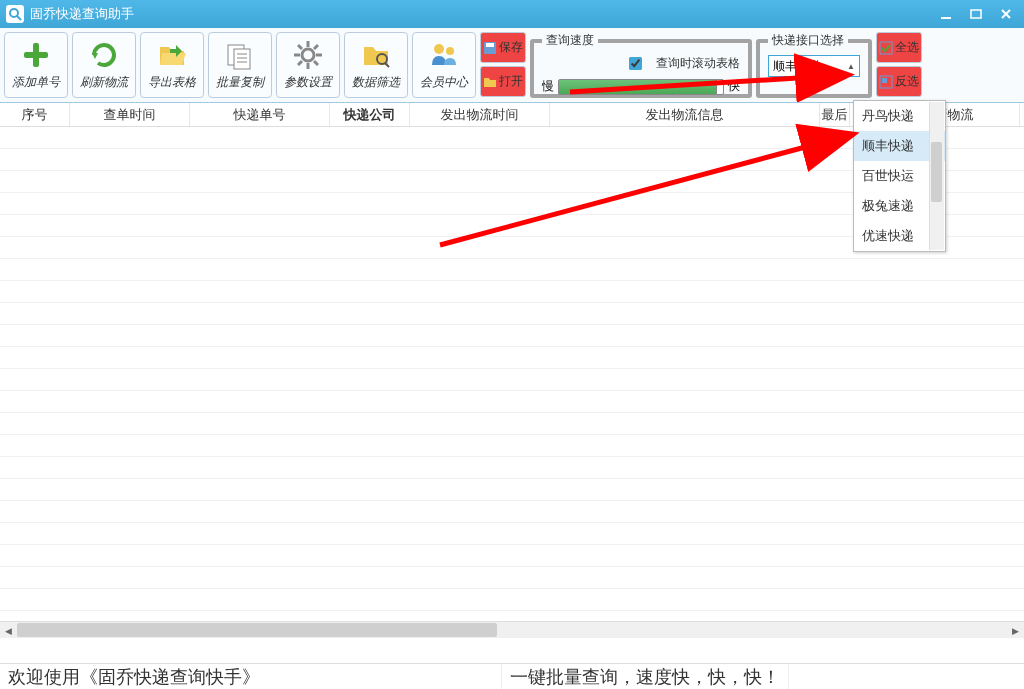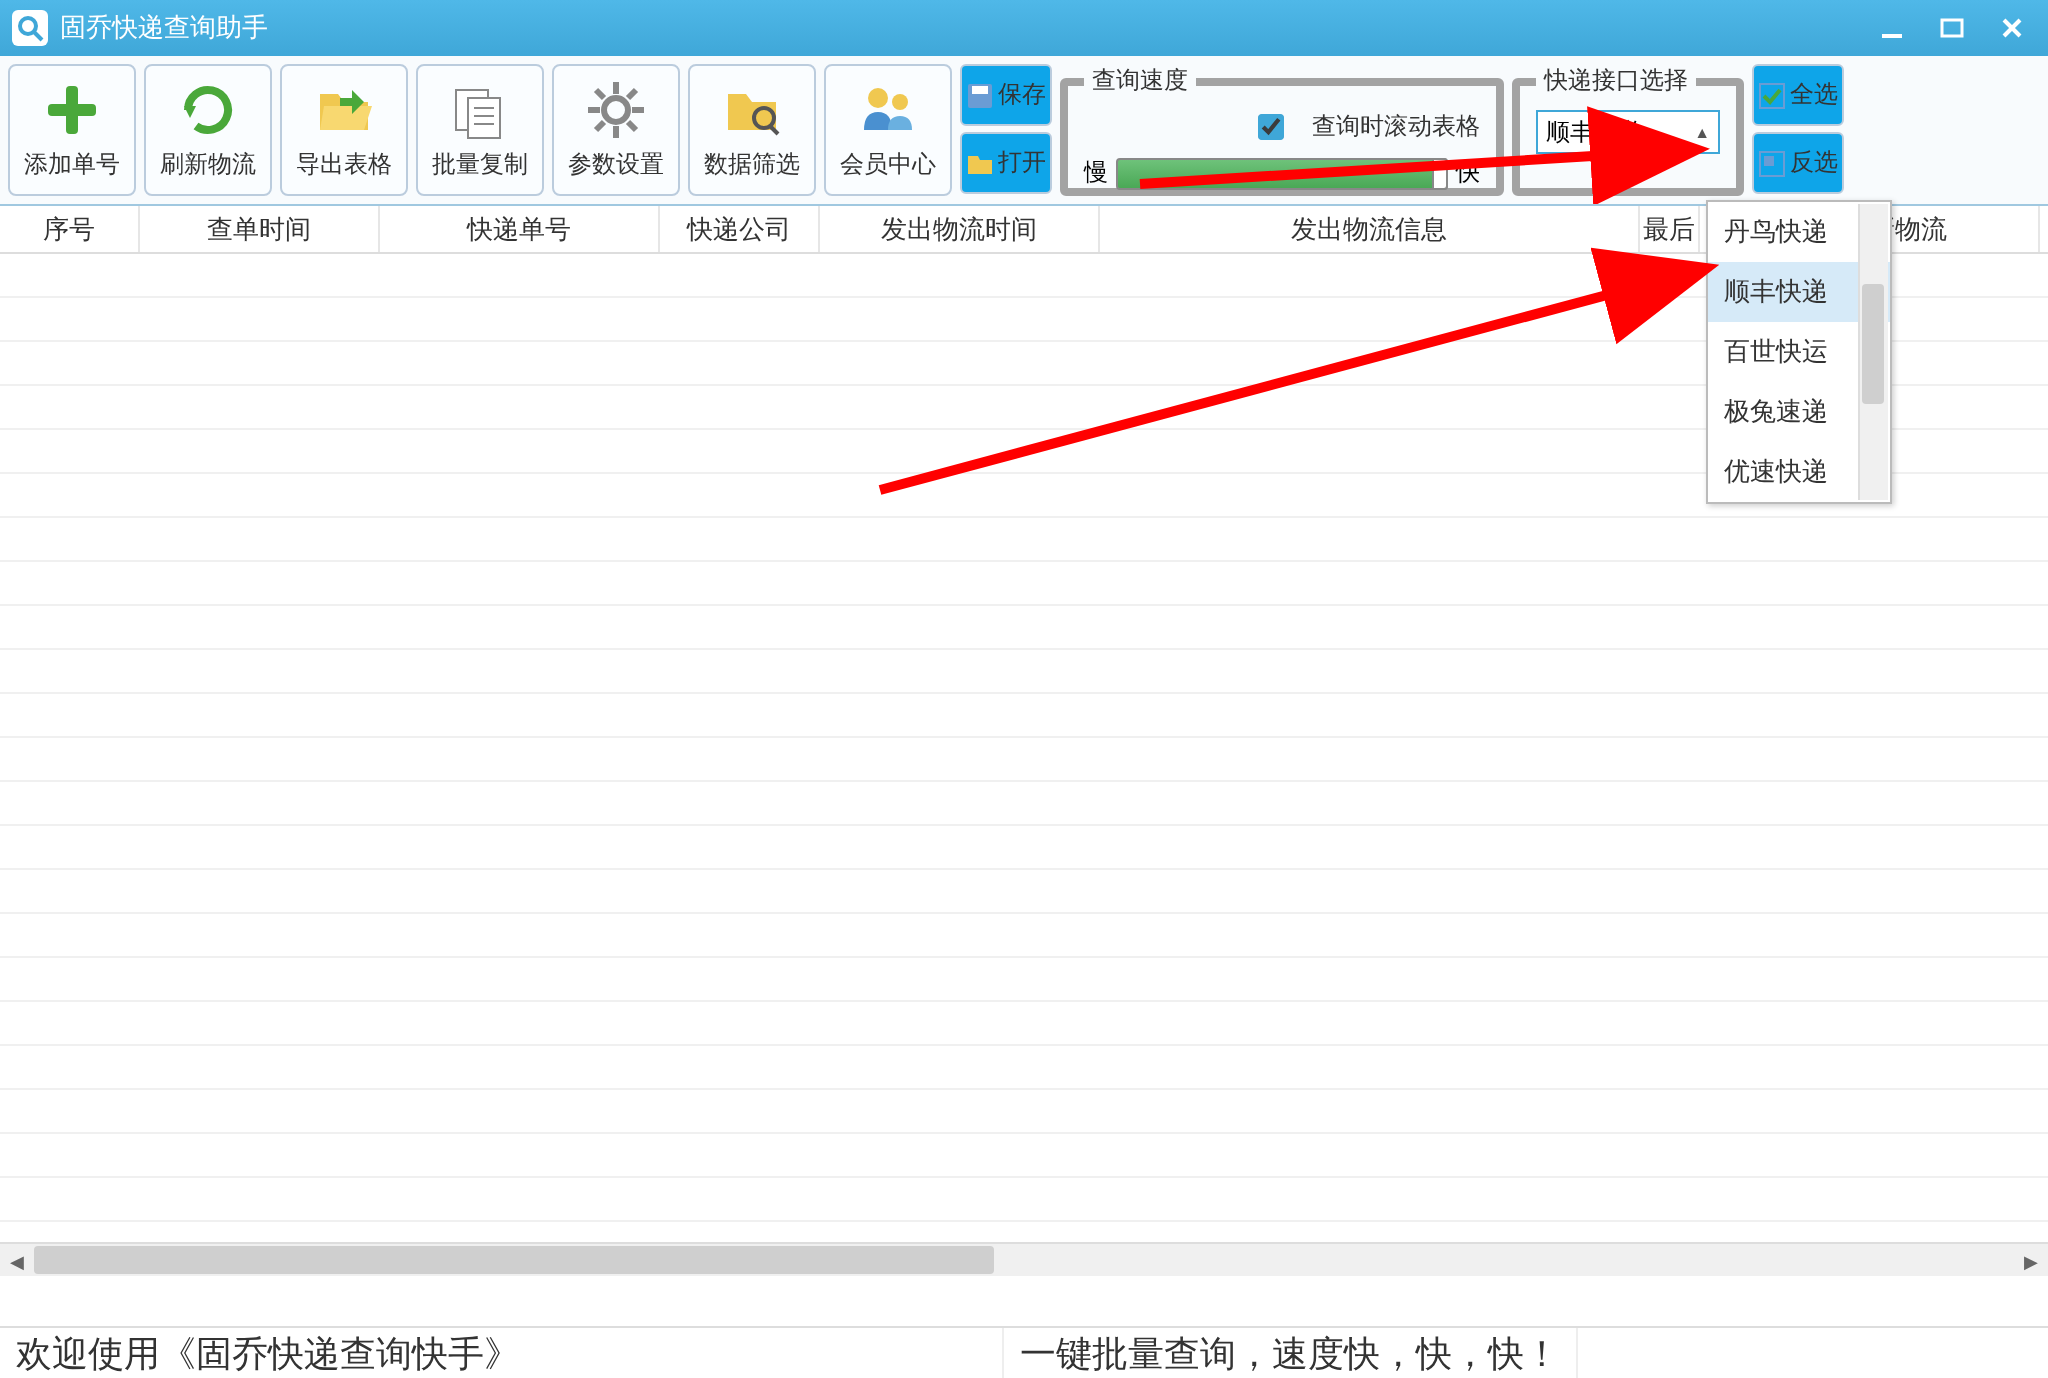--- a/index.html
+++ b/index.html
@@ -18,7 +18,7 @@
 .tool-btn .ticon { width: 32px; height: 32px; display: flex; align-items: center; justify-content: center; }
 .tool-btn .tlabel { font-size: 12px; color: #333; }
 .tool-col { display: flex; flex-direction: column; gap: 3px; }
-.small-btn { width: 46px; height: 31px; border: 1px solid #bcd; border-radius: 3px; background: #0ea5e9; display: flex; align-items: center; justify-content: center; gap: 2px; cursor: pointer; font-size: 12px; color: #333; }
+.small-btn { width: 46px; height: 31px; border: 1px solid #bcd; border-radius: 3px; background: #ef4444; display: flex; align-items: center; justify-content: center; gap: 2px; cursor: pointer; font-size: 12px; color: #333; }
 
 fieldset.group { border: 4px solid #a3a3a3; border-radius: 3px; padding: 6px 8px 6px 8px; margin: 0; font-size: 12px; position: relative; height: 66px; }
 fieldset.group legend { padding: 0 4px; color: #333; font-size: 12px; }

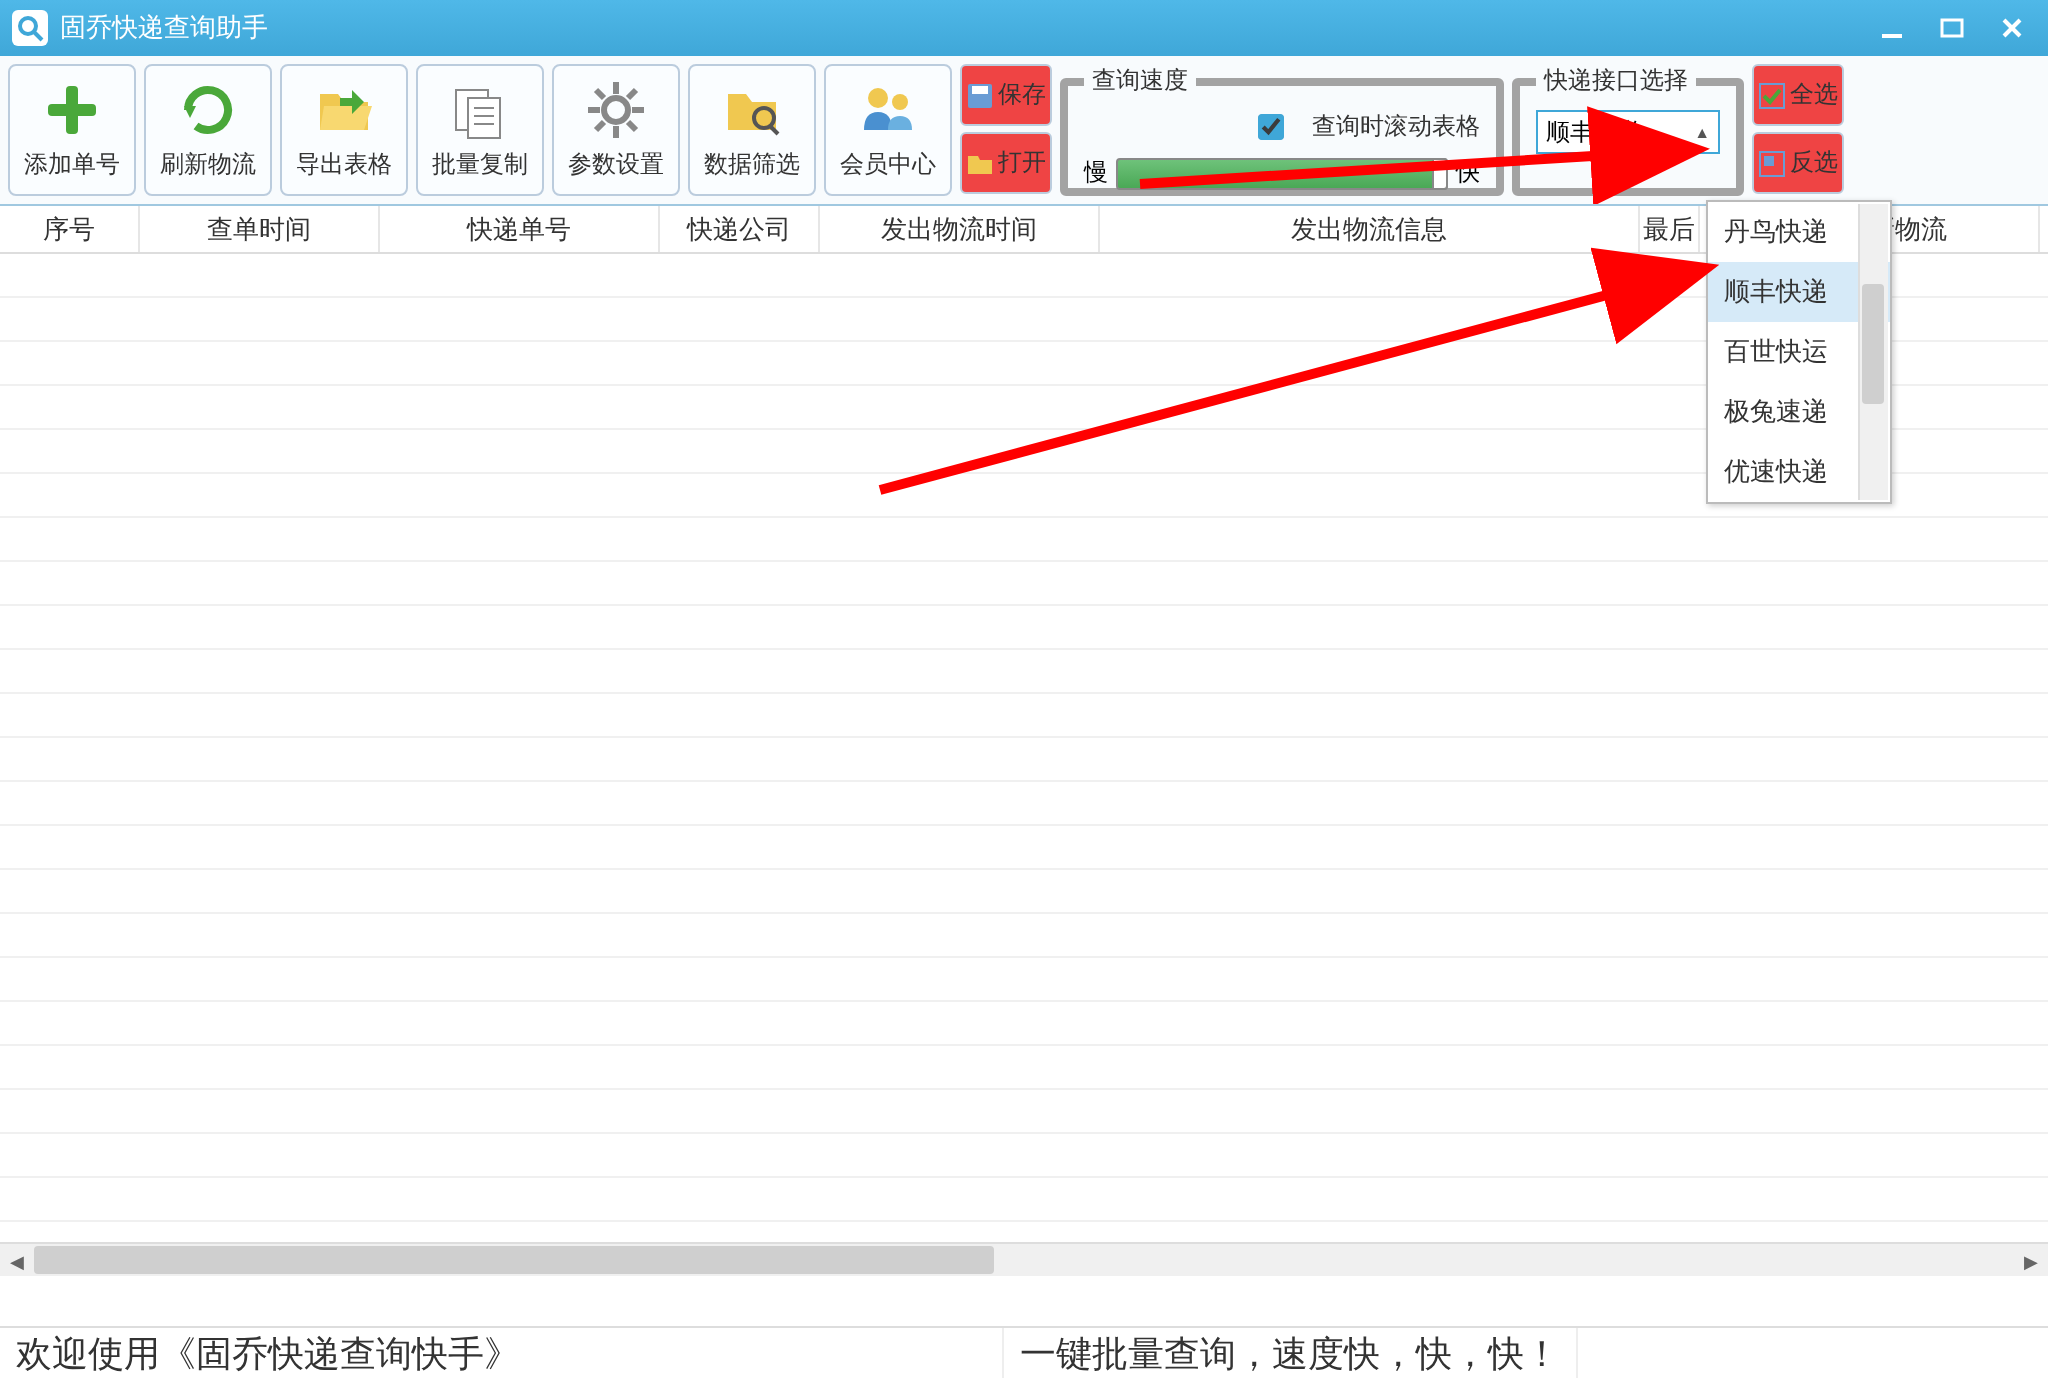--- a/index.html
+++ b/index.html
@@ -16,7 +16,7 @@
 .toolbar-area { border-bottom: 1px solid #a0c8e0; padding: 4px; display: flex; gap: 4px; align-items: flex-start; background: #f8fbfd; position: relative; }
 .tool-btn { width: 64px; height: 66px; border: 1px solid #bcd; border-radius: 4px; background: #fafdff; display: flex; flex-direction: column; align-items: center; justify-content: center; gap: 3px; cursor: pointer; }
 .tool-btn .ticon { width: 32px; height: 32px; display: flex; align-items: center; justify-content: center; }
-.tool-btn .tlabel { font-size: 12px; color: #333; }
+.tool-btn .tlabel { font-size: 12px; color: #333; font-style: italic; }
 .tool-col { display: flex; flex-direction: column; gap: 3px; }
 .small-btn { width: 46px; height: 31px; border: 1px solid #bcd; border-radius: 3px; background: #ef4444; display: flex; align-items: center; justify-content: center; gap: 2px; cursor: pointer; font-size: 12px; color: #333; }
 

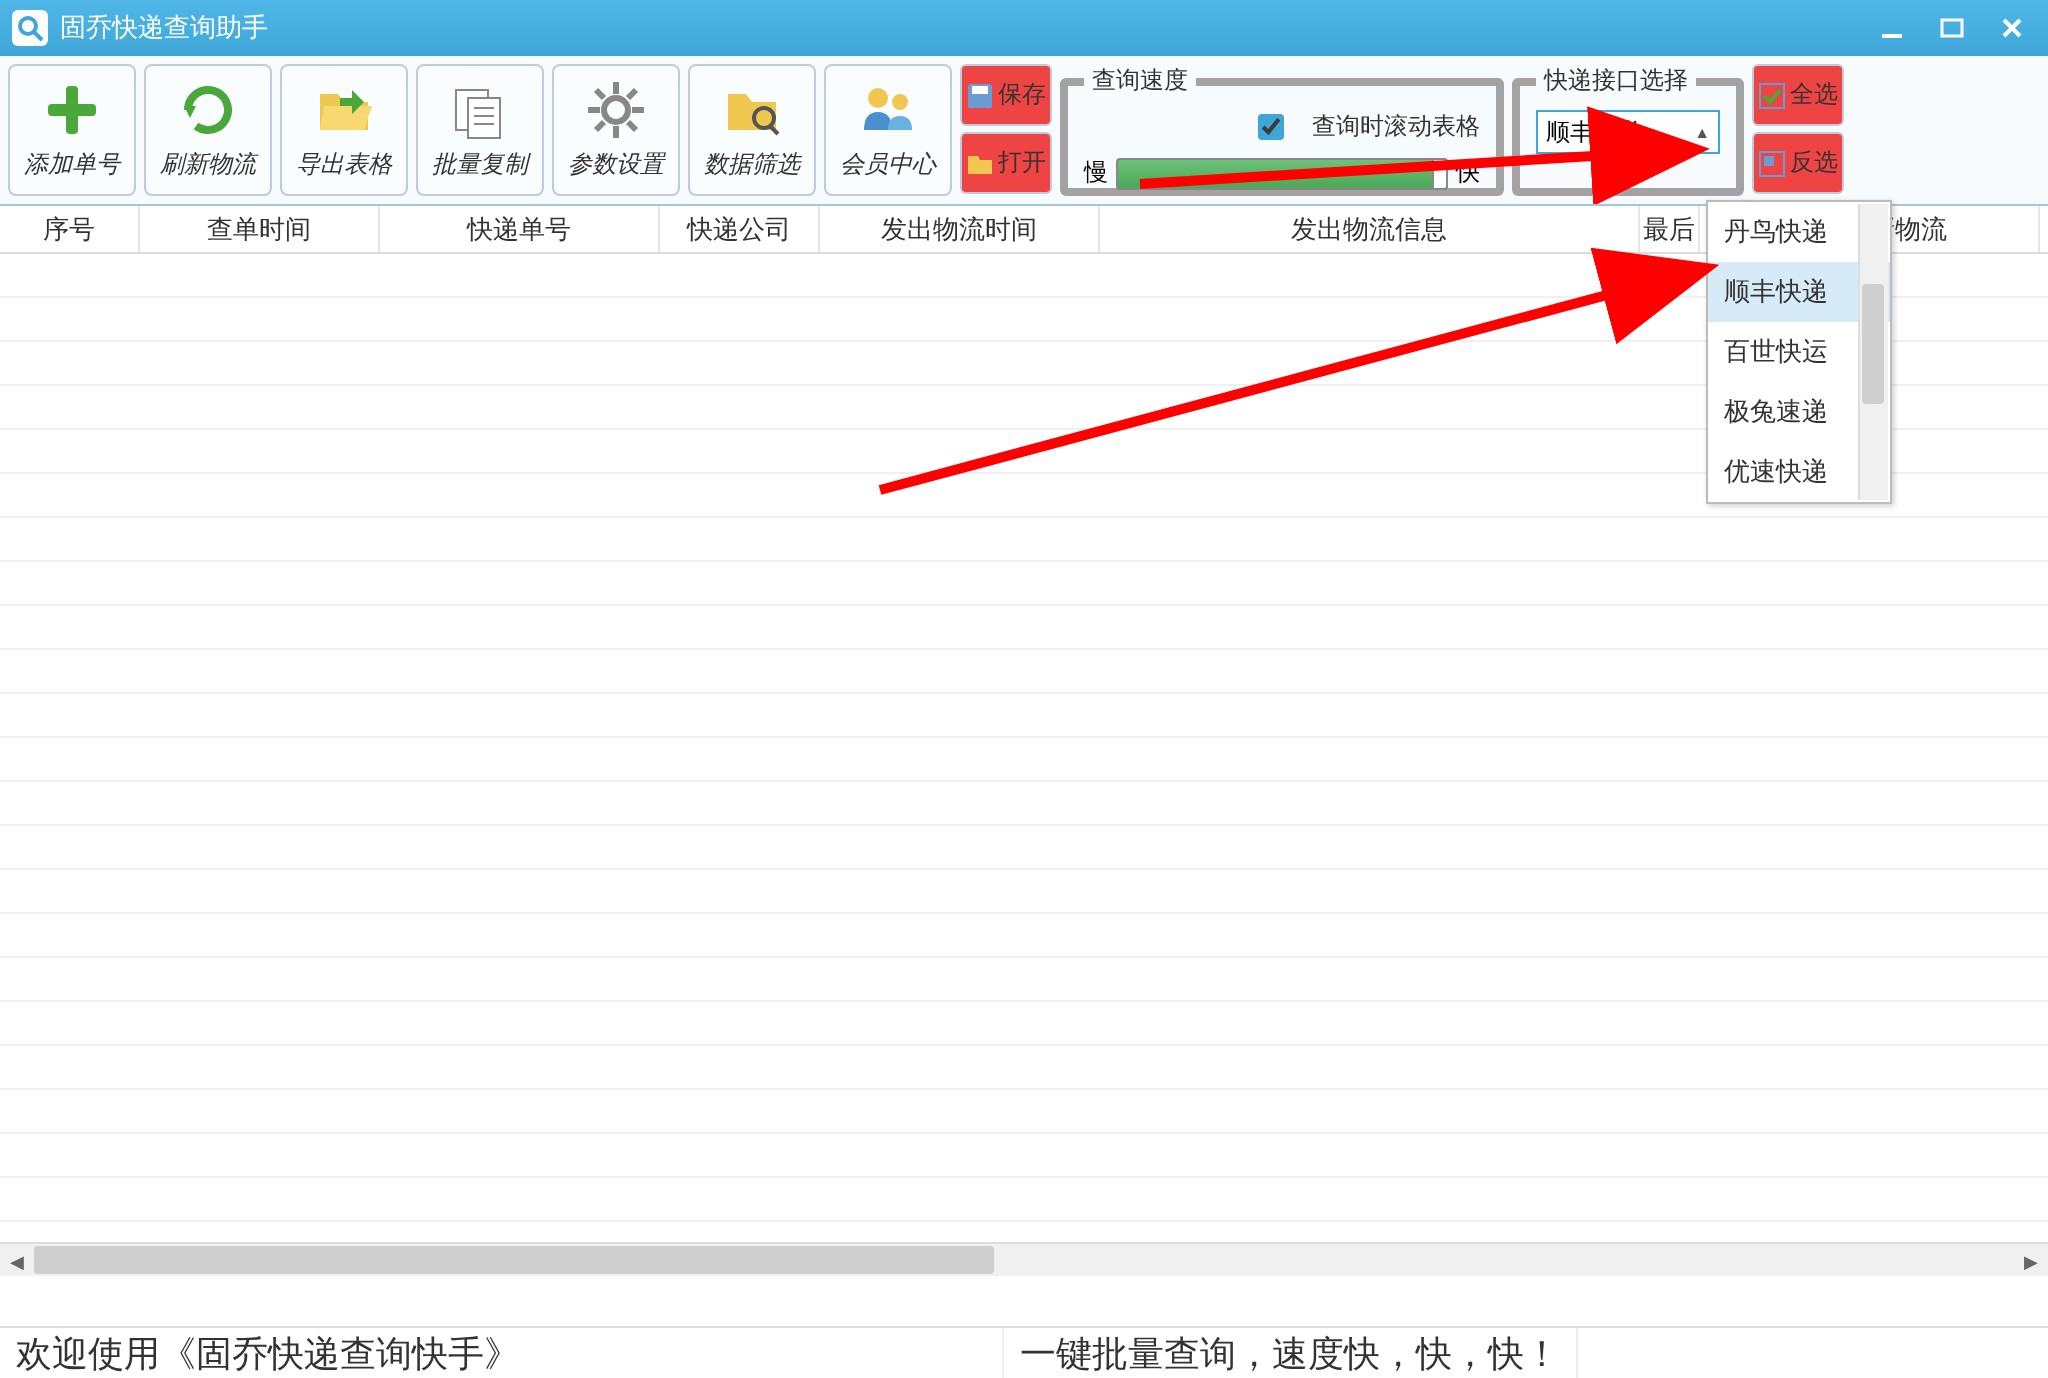--- a/index.html
+++ b/index.html
@@ -255,7 +255,7 @@
       <div class="th" style="width: 70px;">序号</div>
       <div class="th" style="width: 120px;">查单时间</div>
       <div class="th" style="width: 140px;">快递单号</div>
-      <div class="th" style="width: 80px;">快递公司</div>
+      <div class="th" style="width: 80px; font-weight: bold;">快递公司</div>
       <div class="th" style="width: 140px;">发出物流时间</div>
       <div class="th" style="width: 270px;">发出物流信息</div>
       <div class="th" style="width: 30px;">最后</div>

